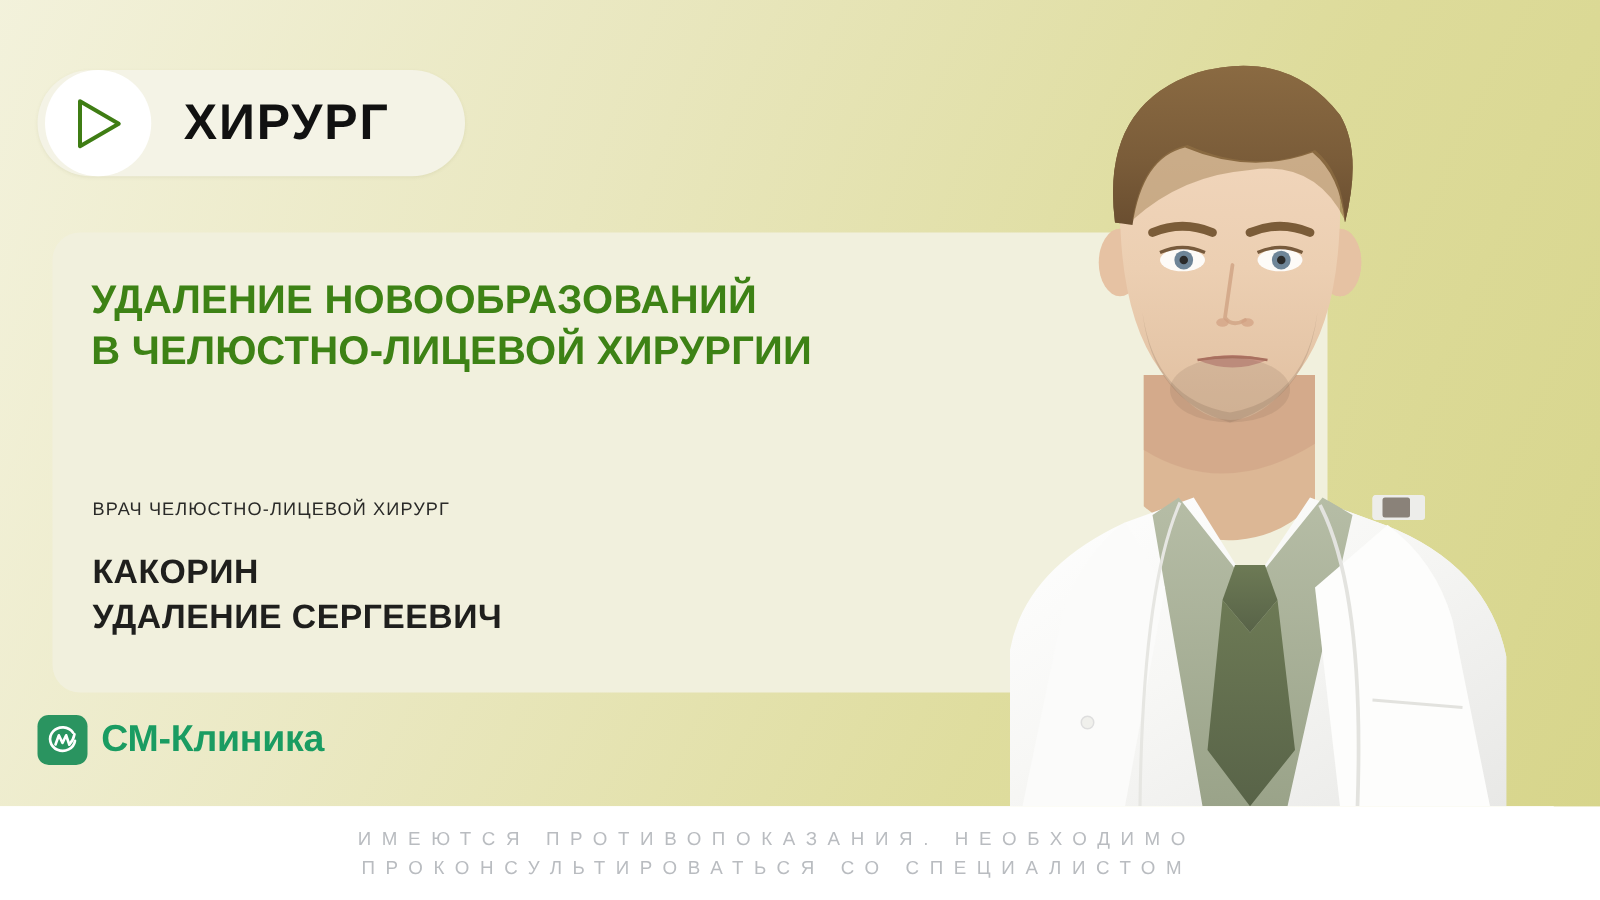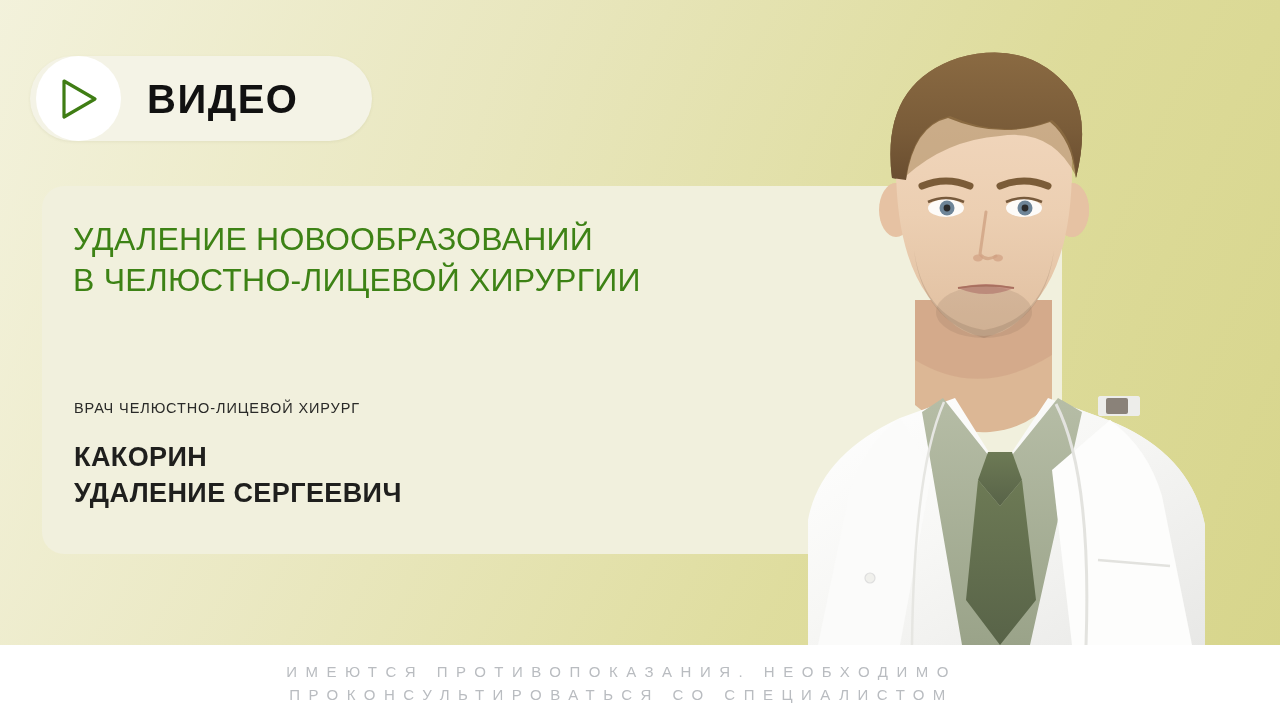--- a/index.html
+++ b/index.html
@@ -282,7 +282,7 @@
         <path d="M7 5 L38 23 L7 41 Z" fill="none" stroke="#3f7d14" stroke-width="3.2" stroke-linejoin="round"></path>
       </svg>
     </div>
-    <span class="video-label">ВИДЕО</span>
+    <span class="video-label">ХИРУРГ</span>
   </div>
 
 

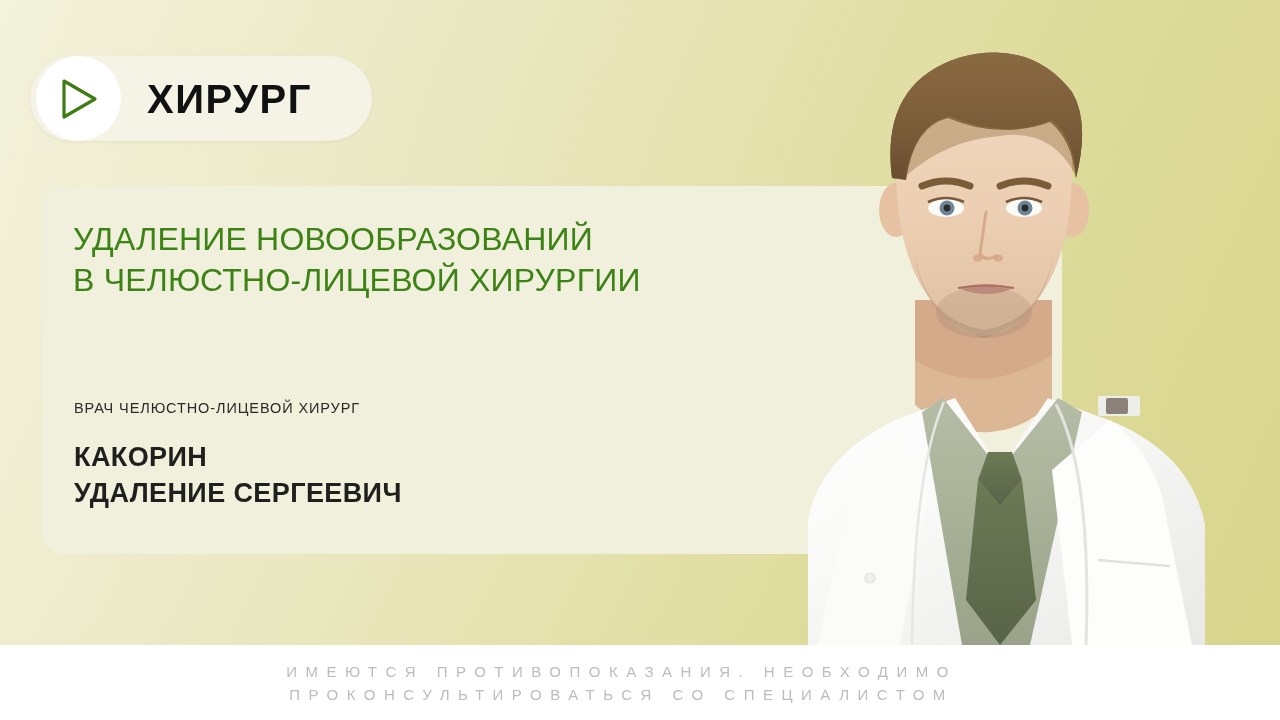--- a/index.html
+++ b/index.html
@@ -71,7 +71,7 @@
   .title {
     position:absolute; left:73px; top:219px;
     width:720px;
-    font-size:32px; font-weight:normal; line-height:1.28;
+    font-size:32px; font-weight:bold; line-height:1.28;
     color:#3d8215; letter-spacing:.2px;
   }
   .title .l2 { display:block; }

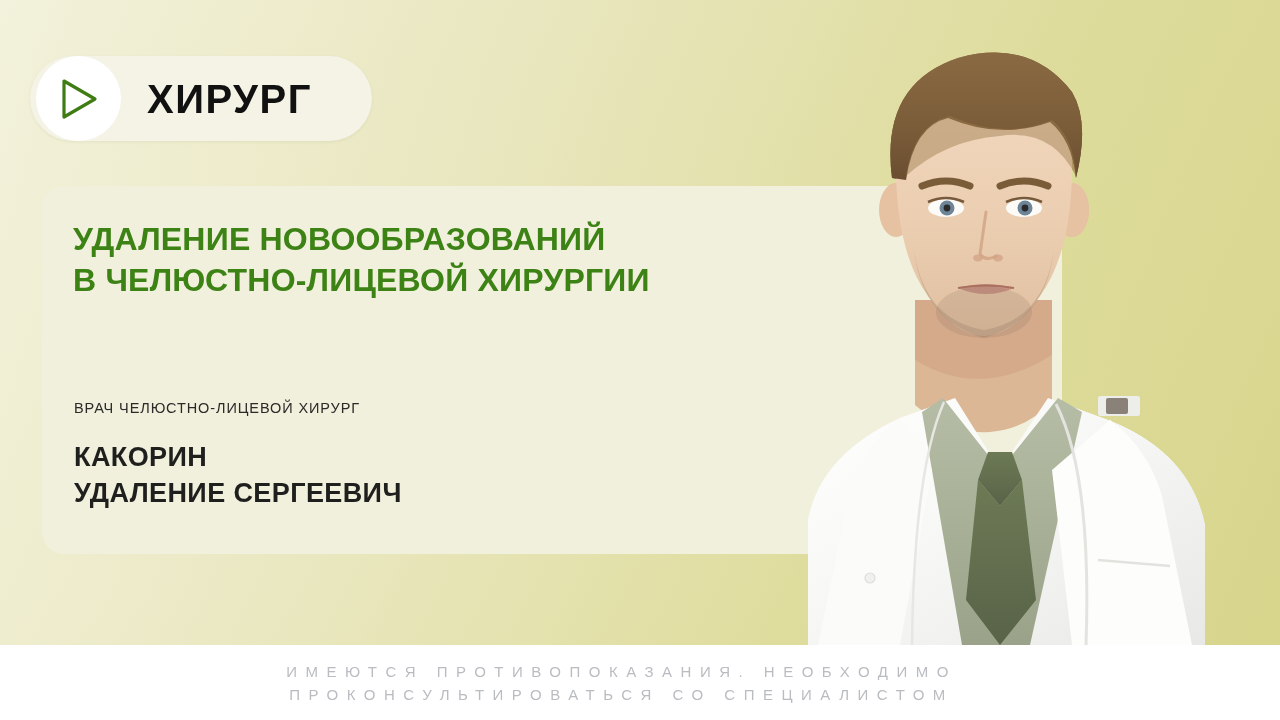--- a/index.html
+++ b/index.html
@@ -285,6 +285,16 @@
     <span class="video-label">ХИРУРГ</span>
   </div>
 
+  <div class="logo">
+    <div class="logo-mark">
+      <svg width="28" height="28" viewBox="0 0 28 28">
+        <path d="M22.5 8.2 A10 9.4 0 1 0 24 14.6" fill="none" stroke="#ffffff" stroke-width="2.1" stroke-linecap="round"></path>
+        <path d="M8.4 17.6 L11.1 10.2 L14 16.4 L16.9 10.2 L19.4 17.6" fill="none" stroke="#ffffff" stroke-width="2.1" stroke-linecap="round" stroke-linejoin="round"></path>
+        <path d="M19.4 17.6 Q22.6 14.4 23.6 9.4" fill="none" stroke="#ffffff" stroke-width="2.1" stroke-linecap="round"></path>
+      </svg>
+    </div>
+    <span class="logo-text">СМ-Клиника</span>
+  </div>
 
   <div class="disclaimer">
     <div>ИМЕЮТСЯ ПРОТИВОПОКАЗАНИЯ. НЕОБХОДИМО</div>

